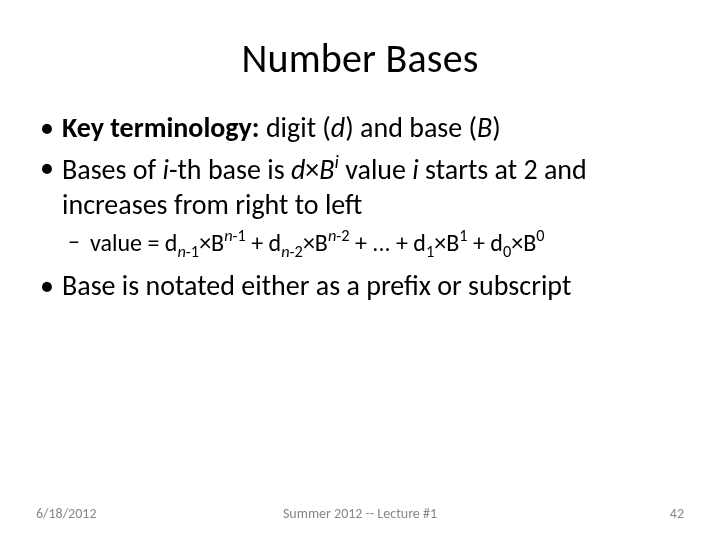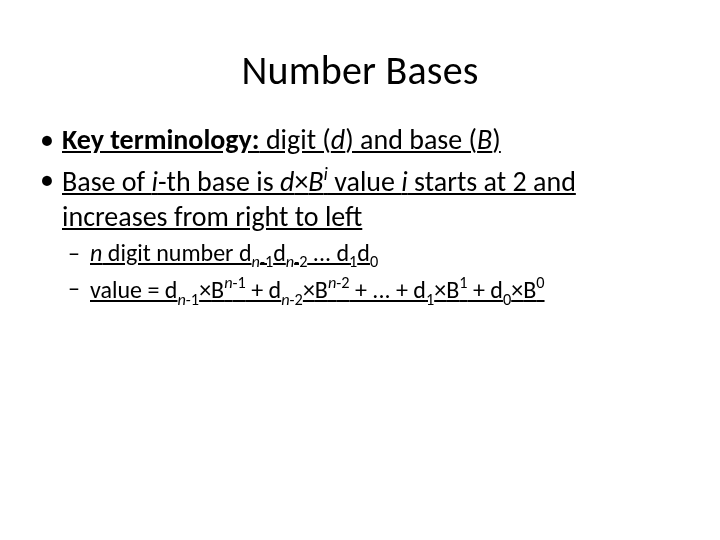--- a/index.html
+++ b/index.html
@@ -16,7 +16,7 @@
     box-sizing: border-box;
     width: 720px;
     height: 540px;
-    padding: 36px 36px 0 36px;
+    padding: 24px 36px 0 36px;
     position: relative;
   }
   .title {

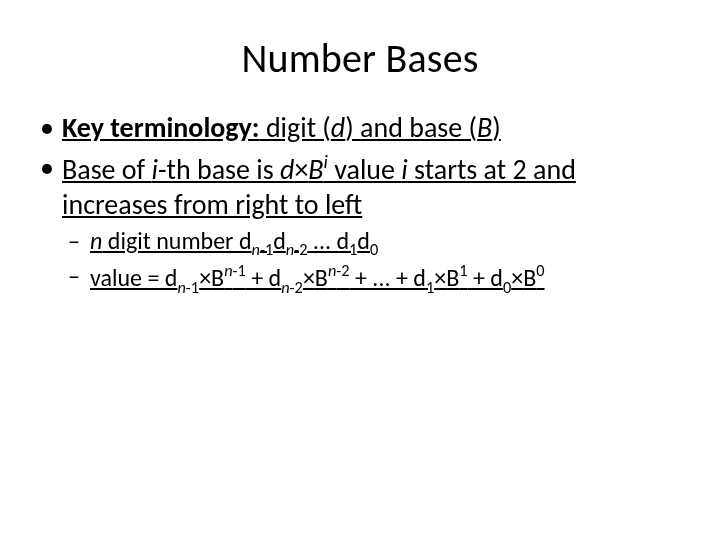--- a/index.html
+++ b/index.html
@@ -36,7 +36,6 @@
     font-size: 28px;
     line-height: 1.22;
     margin-bottom: 6px;
-    text-decoration: underline;
   }
   ul.lvl1 > li::before {
     content: "•";

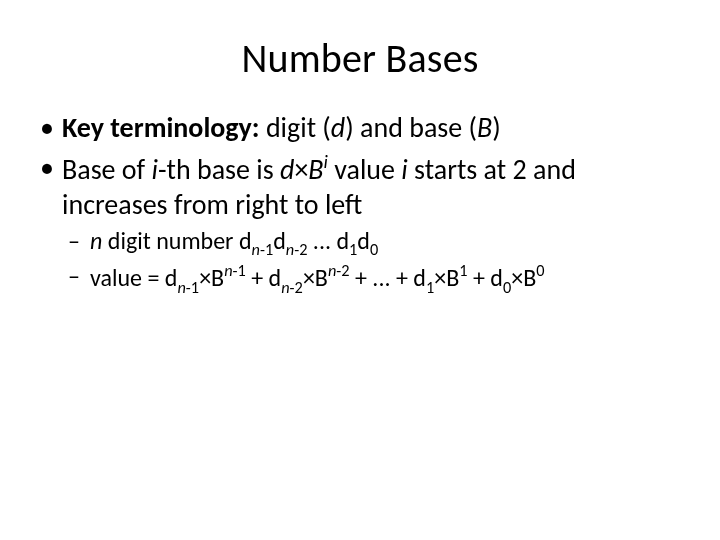--- a/index.html
+++ b/index.html
@@ -95,7 +95,7 @@
     </li>
 
     <li>
-      <span>Base of </span><span class="ital">i</span><span>-th base is </span><span class="ital">d</span><span>×</span><span class="ital">B</span><span class="sup ital">i</span><span> value </span><span class="ital">i</span><span> starts at 2 and increases from right to left</span>
+      <span>Bases of </span><span class="ital">i</span><span>-th base is </span><span class="ital">d</span><span>×</span><span class="ital">B</span><span class="sup ital">i</span><span> value </span><span class="ital">i</span><span> starts at 2 and increases from right to left</span>
 
       <ul class="lvl2">
         <li>

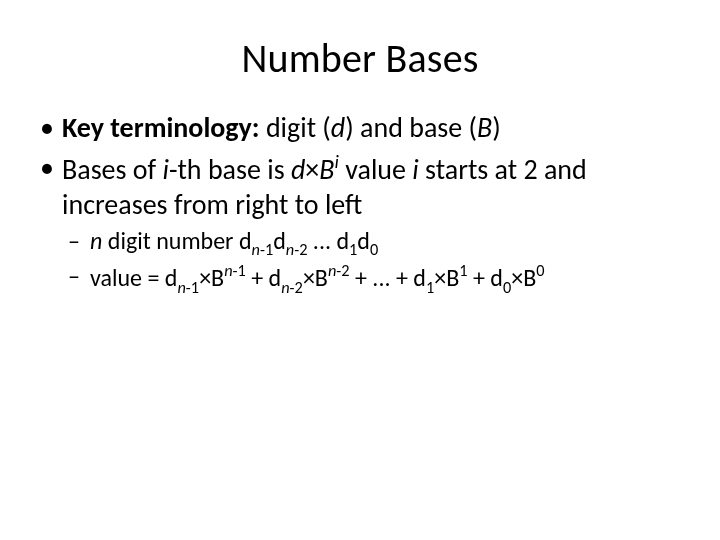--- a/index.html
+++ b/index.html
@@ -99,9 +99,6 @@
 
       <ul class="lvl2">
         <li>
-          <span class="ital">n</span><span> digit number d</span><span class="sub"><span class="ital">n</span><span>-1</span></span><span>d</span><span class="sub"><span class="ital">n</span><span>-2</span></span><span> ... d</span><span class="sub">1</span><span>d</span><span class="sub">0</span>
-        </li>
-        <li>
           <span>value = d</span><span class="sub"><span class="ital">n</span><span>-1</span></span><span>×</span><span>B</span><span class="sup"><span class="ital">n</span><span>-1</span></span><span> + d</span><span class="sub"><span class="ital">n</span><span>-2</span></span><span>×</span><span>B</span><span class="sup"><span class="ital">n</span><span>-2</span></span><span> + ... + d</span><span class="sub">1</span><span>×</span><span>B</span><span class="sup">1</span><span> + d</span><span class="sub">0</span><span>×</span><span>B</span><span class="sup">0</span>
         </li>
       </ul>

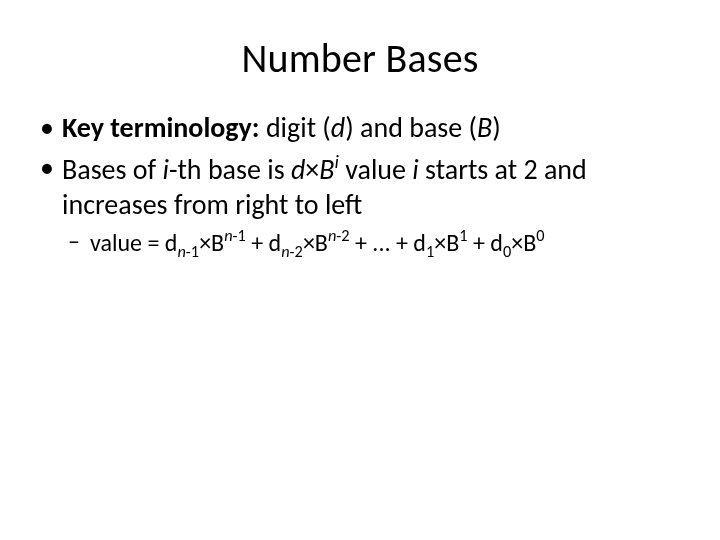--- a/index.html
+++ b/index.html
@@ -104,6 +104,7 @@
       </ul>
     </li>
 
+    <li>Base is notated either as a prefix or subscript</li>
   </ul>
 
 </div>

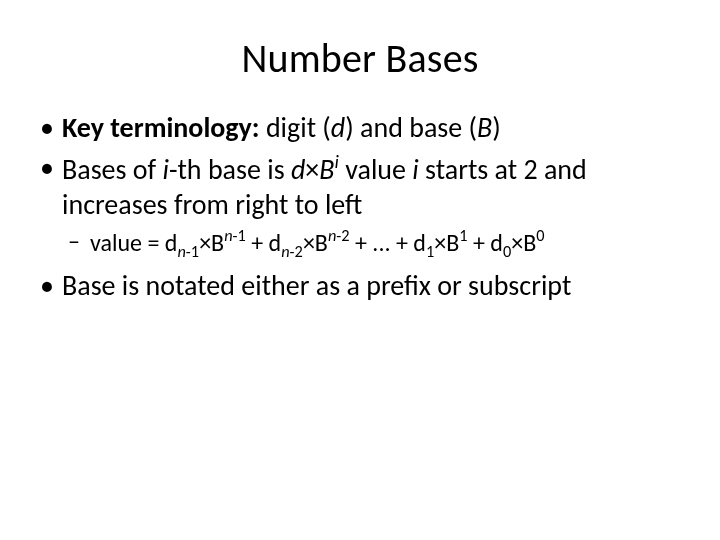--- a/index.html
+++ b/index.html
@@ -107,6 +107,11 @@
     <li>Base is notated either as a prefix or subscript</li>
   </ul>
 
+  <div class="footer">
+    <div class="left">6/18/2012</div>
+    <div class="center">Summer 2012 -- Lecture #1</div>
+    <div class="right">42</div>
+  </div>
 </div>
 
 </body></html>

